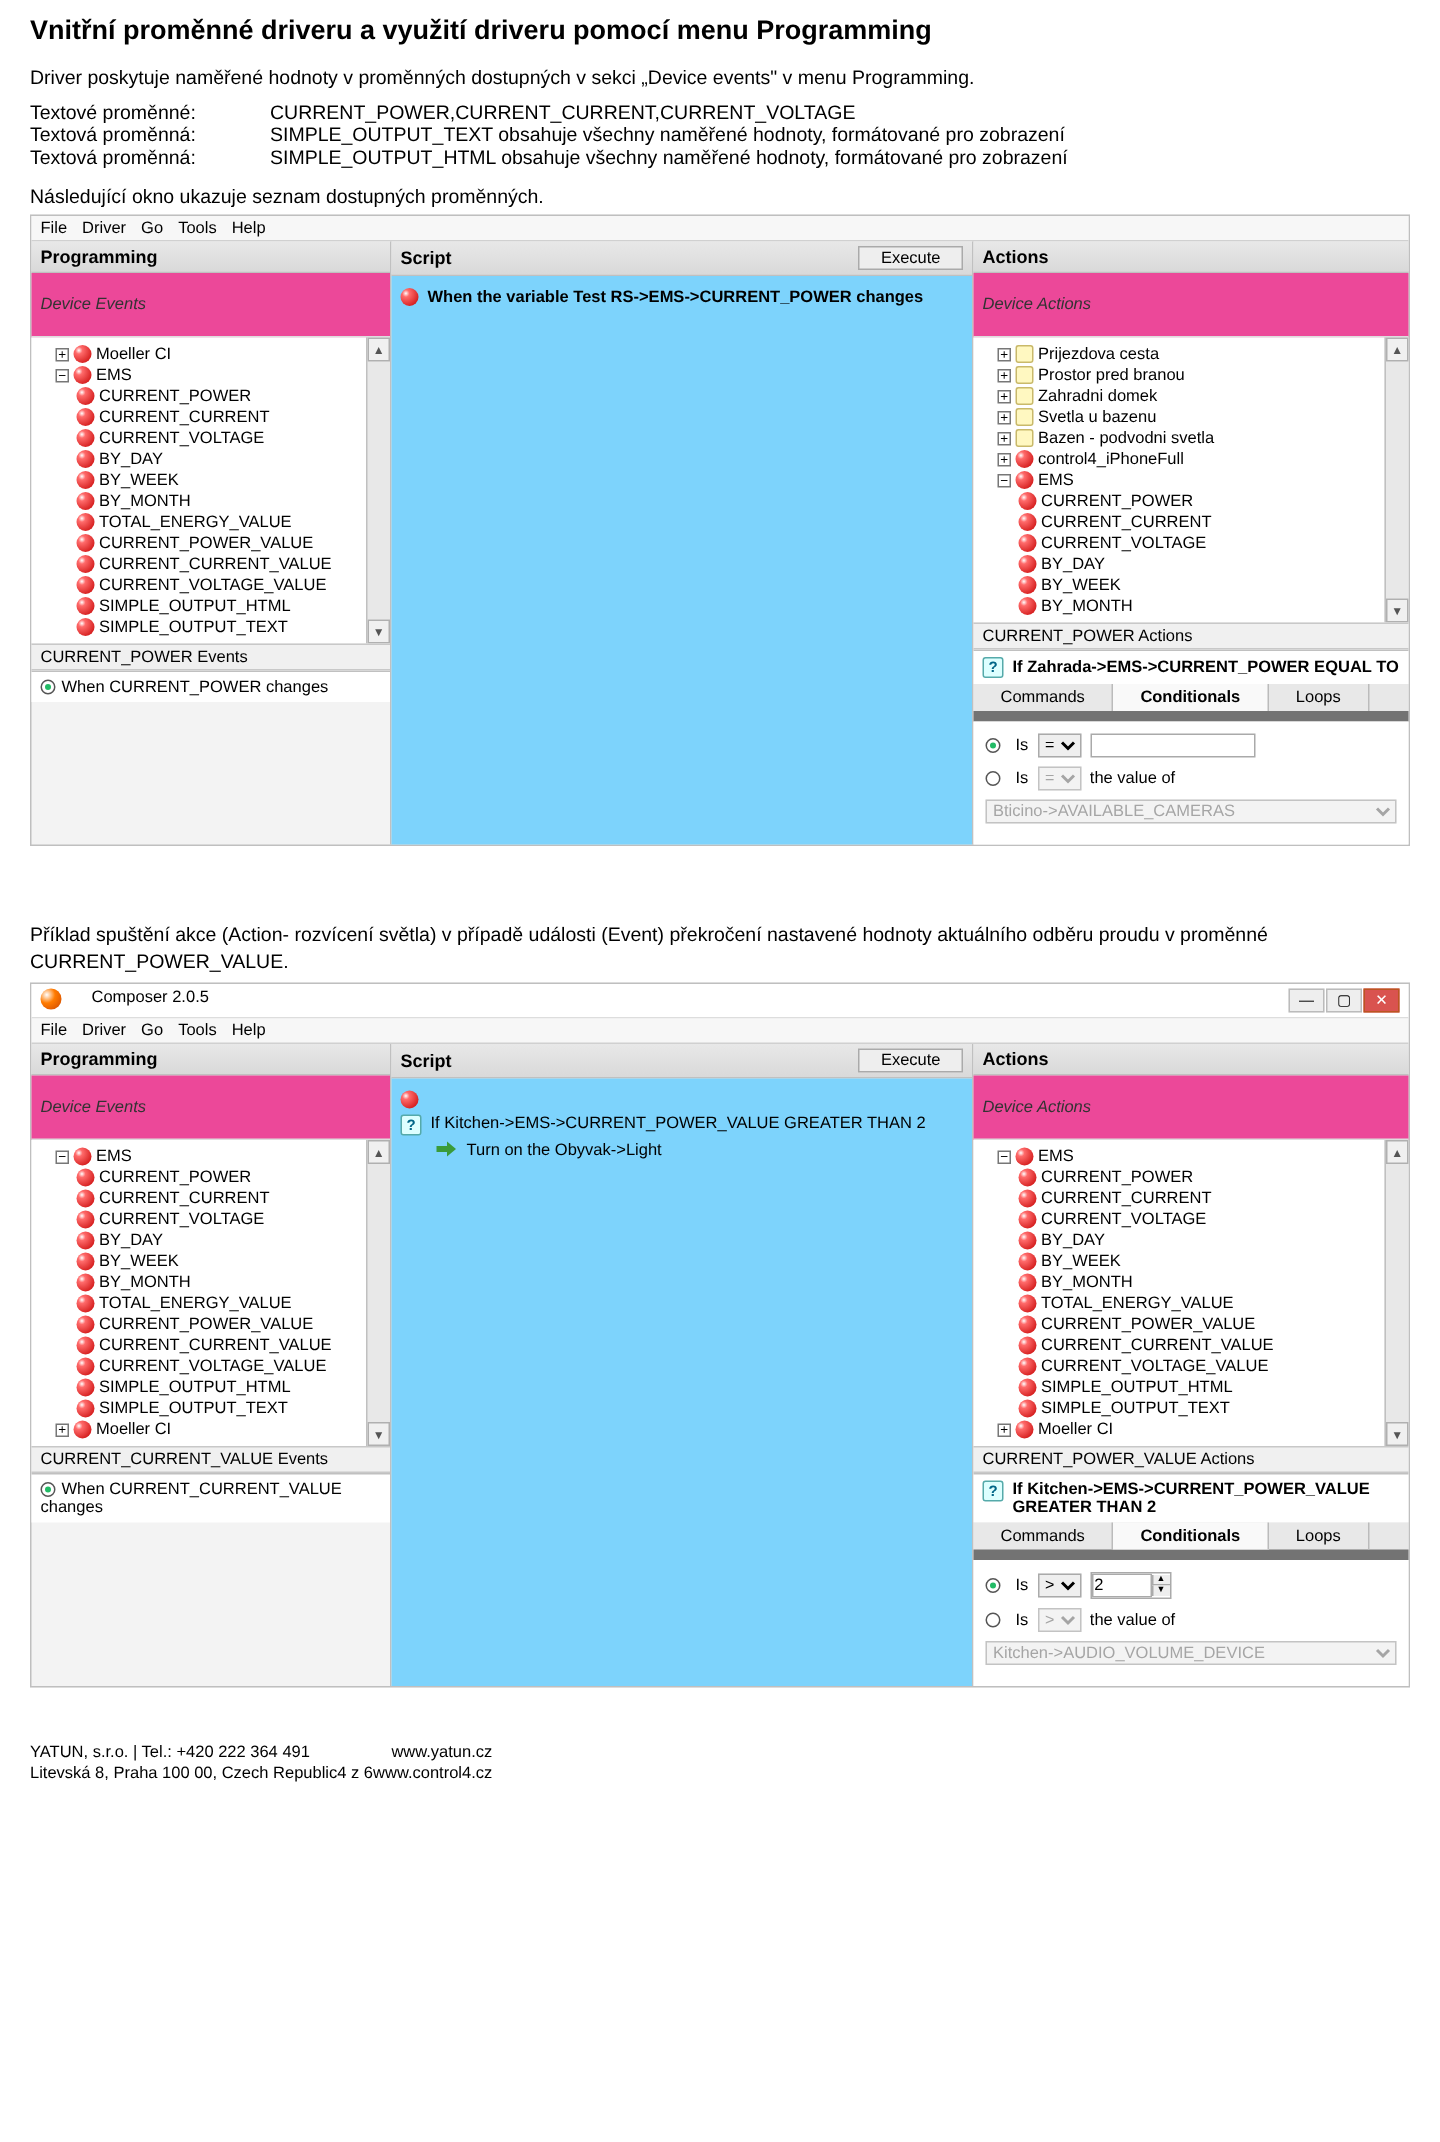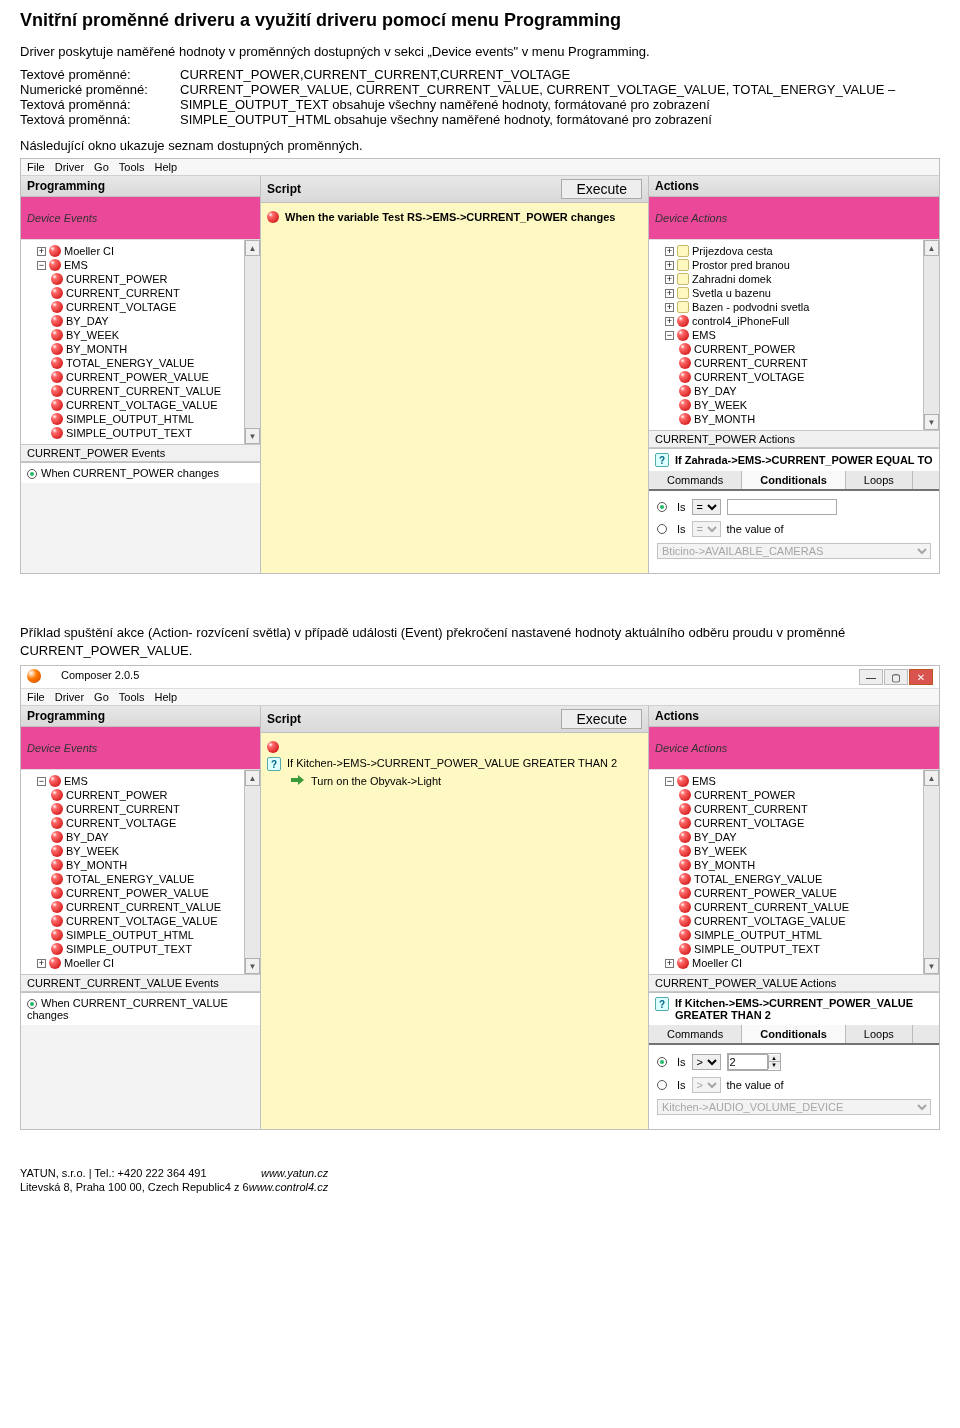--- a/index.html
+++ b/index.html
@@ -107,10 +107,6 @@
       <span class="val">CURRENT_POWER,CURRENT_CURRENT,CURRENT_VOLTAGE</span>
     </div>
   <div class="varrow">
-      <span class="lbl">Numerické proměnné:</span>
-      <span class="val">CURRENT_POWER_VALUE, CURRENT_CURRENT_VALUE, CURRENT_VOLTAGE_VALUE, TOTAL_ENERGY_VALUE –</span>
-    </div>
-  <div class="varrow">
       <span class="lbl">Textová proměnná:</span>
       <span class="val">SIMPLE_OUTPUT_TEXT  obsahuje všechny naměřené  hodnoty,  formátované pro zobrazení</span>
     </div>

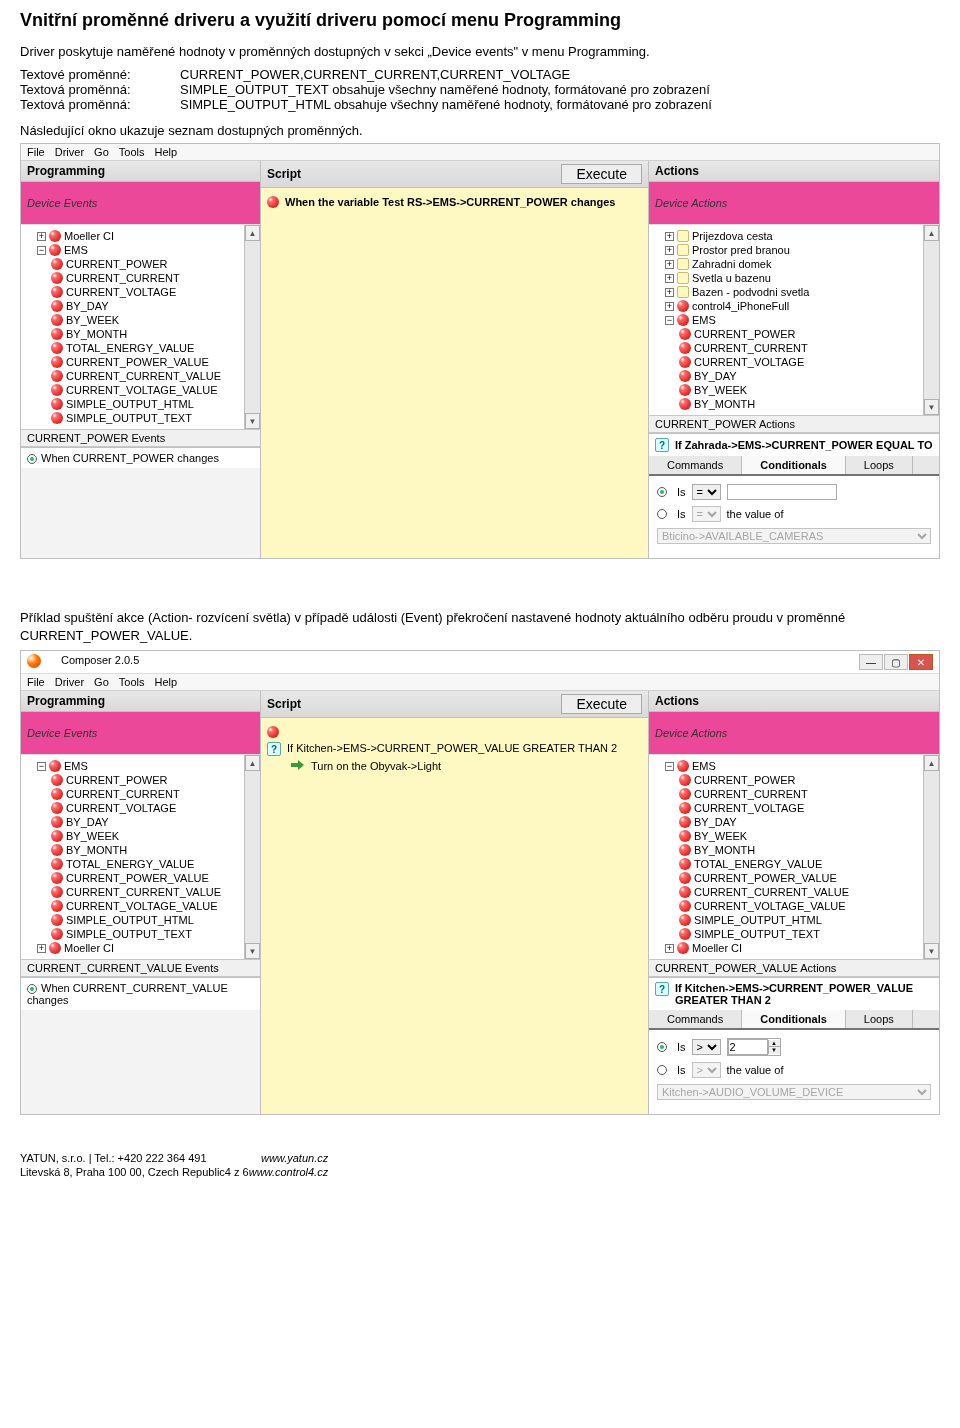--- a/index.html
+++ b/index.html
@@ -64,7 +64,7 @@
   .script-row { display:flex; gap:6px; align-items:flex-start; padding:2px 0;}
   .script-row .txt { font-weight:700; }
   .script-row .txt.nob { font-weight: 400; }
-  .execbtn { background:#eee;border:1px solid #aaa;padding:1px 14px;font-size:14px;}
+  .execbtn { background:#eee;border:1px solid #aaa;padding:1px 14px;font-size:11px;}
   .tabsrow { display:flex; border-bottom:2px solid #737373; background:#e8e8e8;}
   .tabsrow div { padding:3px 18px; border-right:1px solid #bbb; font-size:11px;}
   .tabsrow .active { background:#f9f9f9; font-weight:700;}

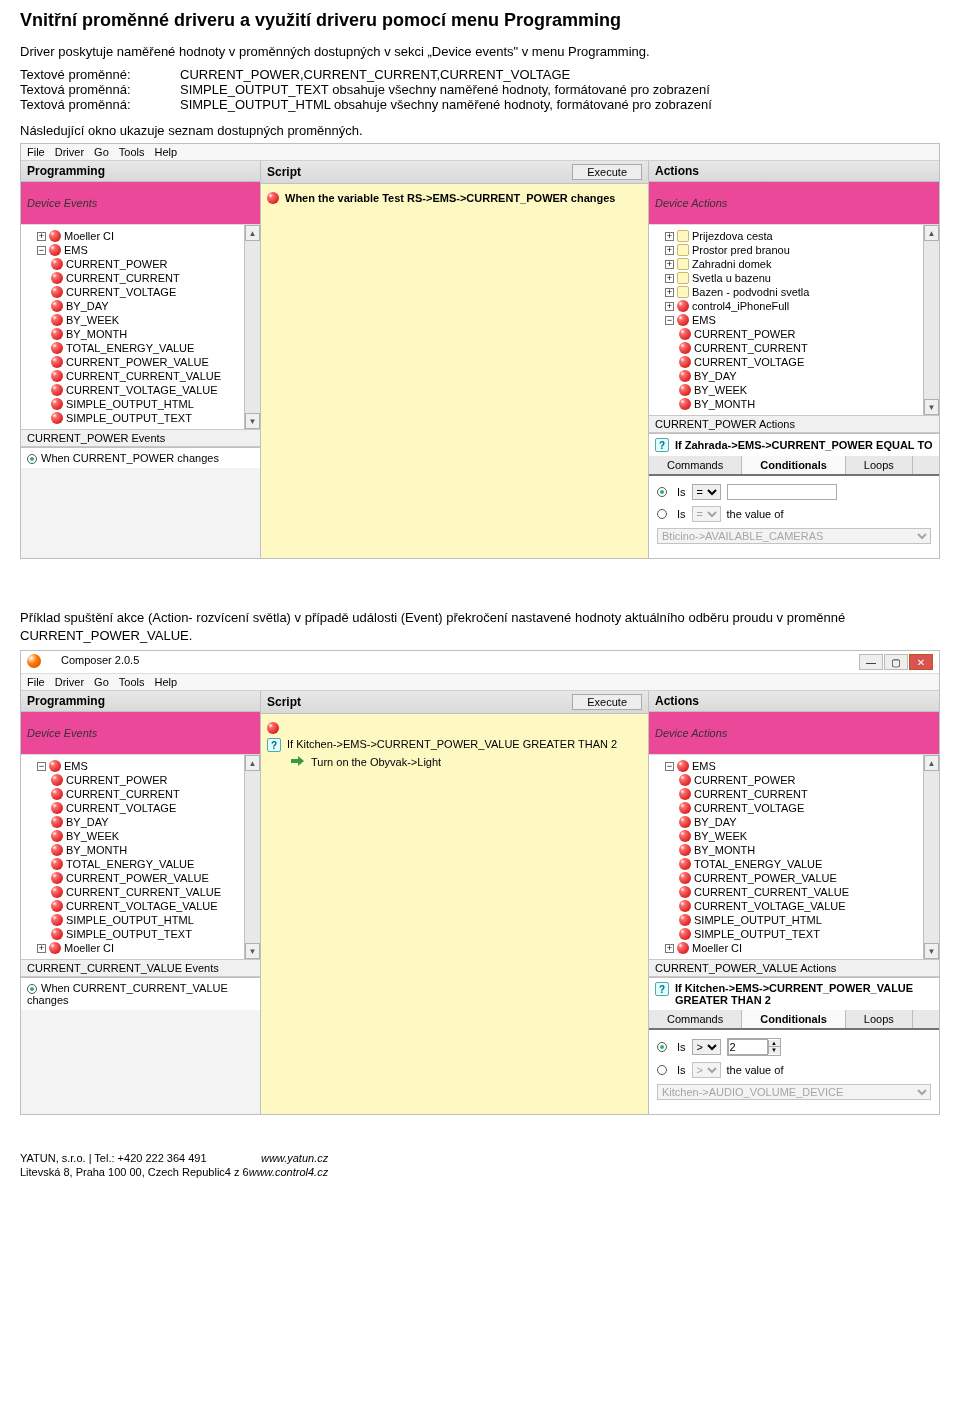--- a/index.html
+++ b/index.html
@@ -60,7 +60,7 @@
   .eventsbox { background:#fff;border-top:1px solid #c0c0c0;padding:4px 6px;}
   .radio { width:10px;height:10px;border:1px solid #555;border-radius:50%;display:inline-block;margin-right:4px;vertical-align:middle;}
   .radio.on::after { content:"";display:block;width:4px;height:4px;background:#2b6; border-radius:50%;margin:2px;}
-  .script-body { background:#fef9c3; padding:6px; flex:1;}
+  .script-body { background:#7dd3fc; padding:6px; flex:1;}
   .script-row { display:flex; gap:6px; align-items:flex-start; padding:2px 0;}
   .script-row .txt { font-weight:700; }
   .script-row .txt.nob { font-weight: 400; }

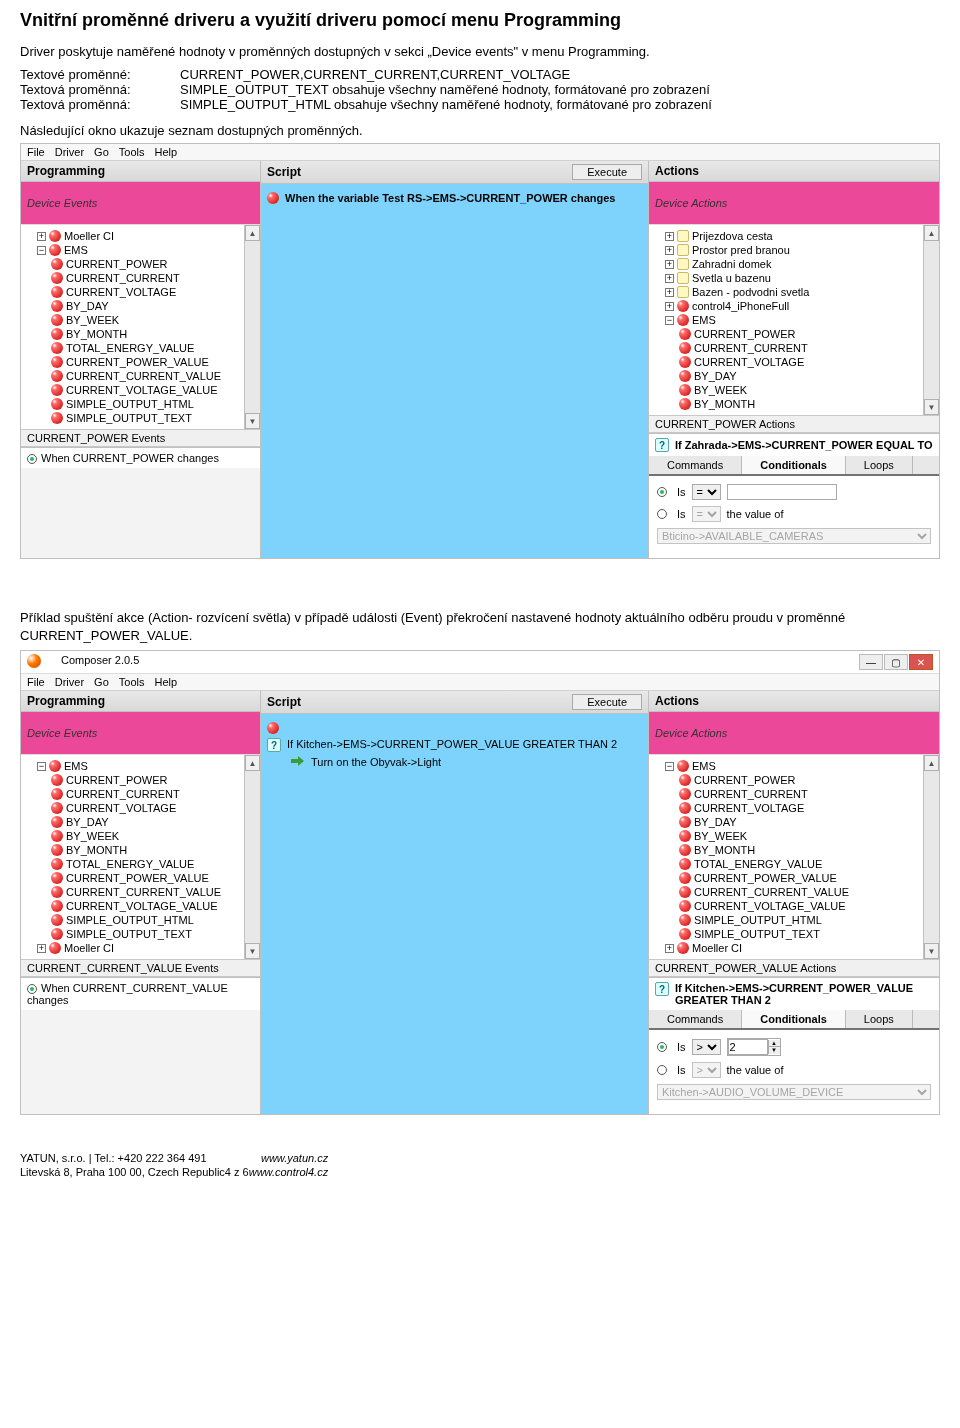--- a/index.html
+++ b/index.html
@@ -65,7 +65,7 @@
   .script-row .txt { font-weight:700; }
   .script-row .txt.nob { font-weight: 400; }
   .execbtn { background:#eee;border:1px solid #aaa;padding:1px 14px;font-size:11px;}
-  .tabsrow { display:flex; border-bottom:2px solid #737373; background:#e8e8e8;}
+  .tabsrow { display:flex; border-bottom:7px solid #737373; background:#e8e8e8;}
   .tabsrow div { padding:3px 18px; border-right:1px solid #bbb; font-size:11px;}
   .tabsrow .active { background:#f9f9f9; font-weight:700;}
   .condbox { padding:8px; background:#fff;}

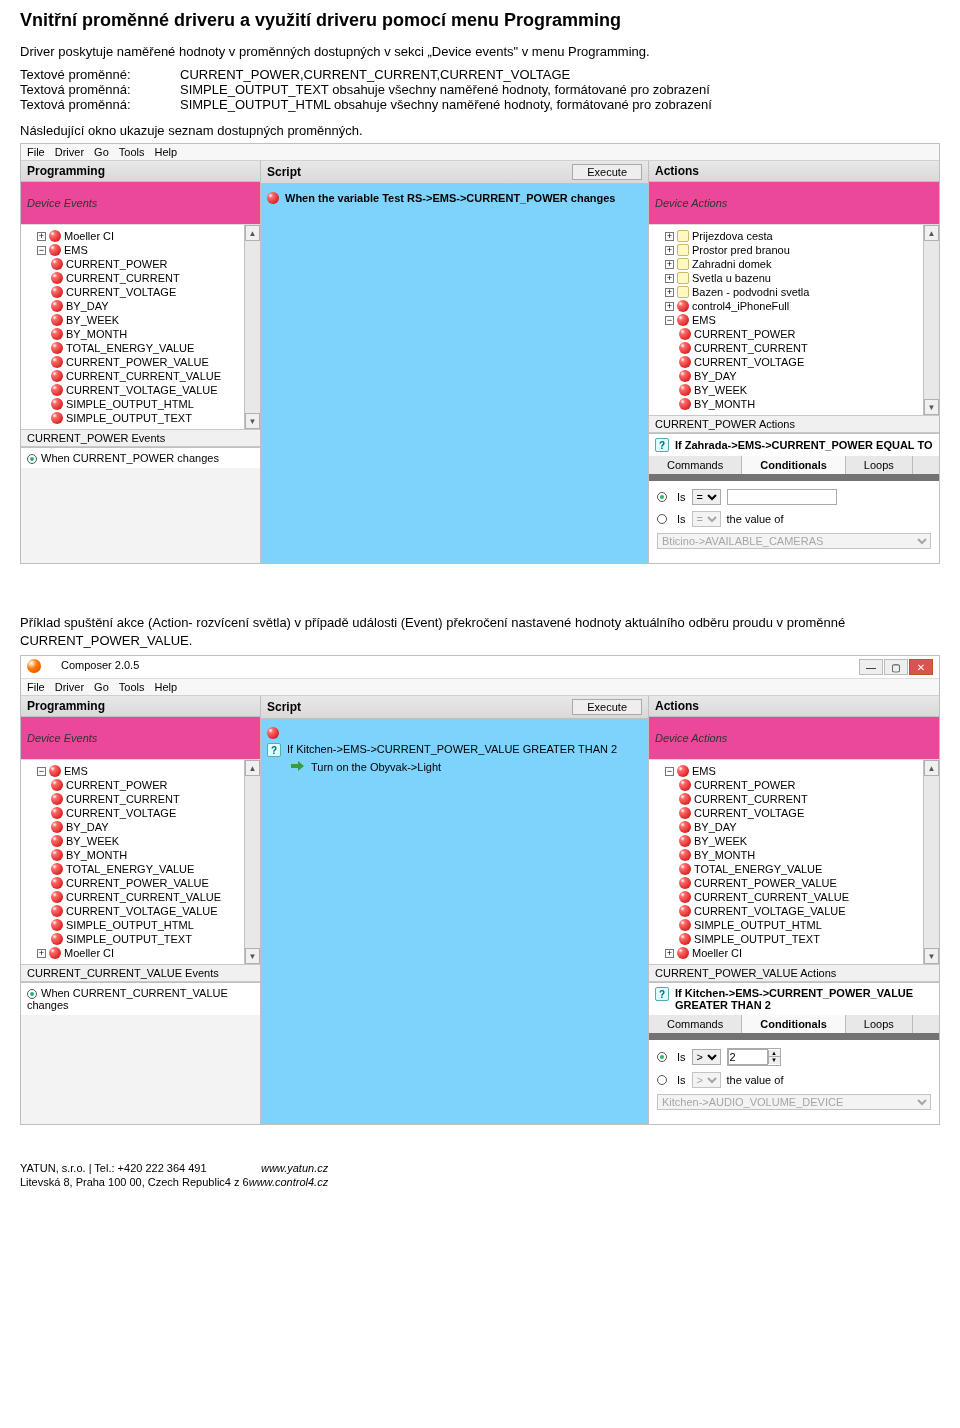--- a/index.html
+++ b/index.html
@@ -84,7 +84,7 @@
   .withscroll > .treewrap { flex:1; }
   .footer { display:flex;font-size:11px;margin-top:20px;padding-top:16px;}
   .footer .col { line-height:1.3;}
-  .footer .right { text-align:right;font-style:italic;}
+  .footer .right { text-align:right;}
   .spinbox { display:inline-flex;align-items:center;border:1px solid #aaa;}
   .spinbox input { border:none;width:40px;padding:1px 2px;font-size:11px;}
   .spinbox .sp { display:flex;flex-direction:column;}

